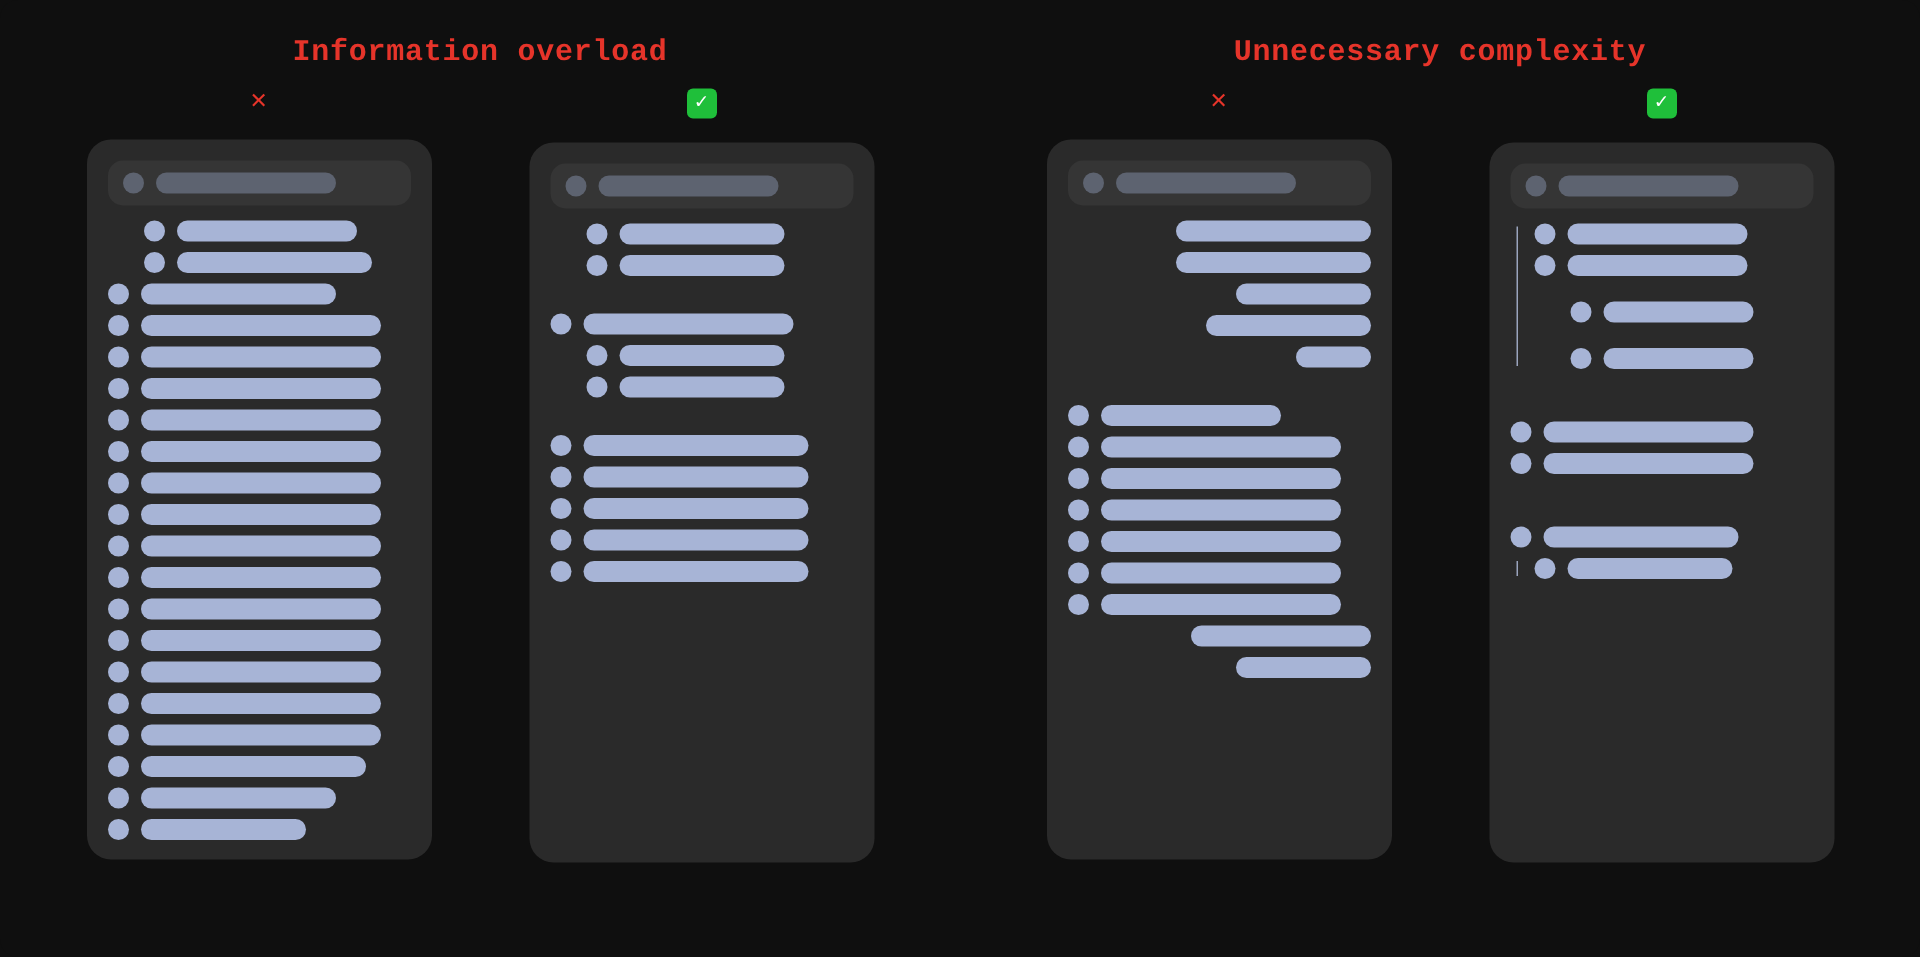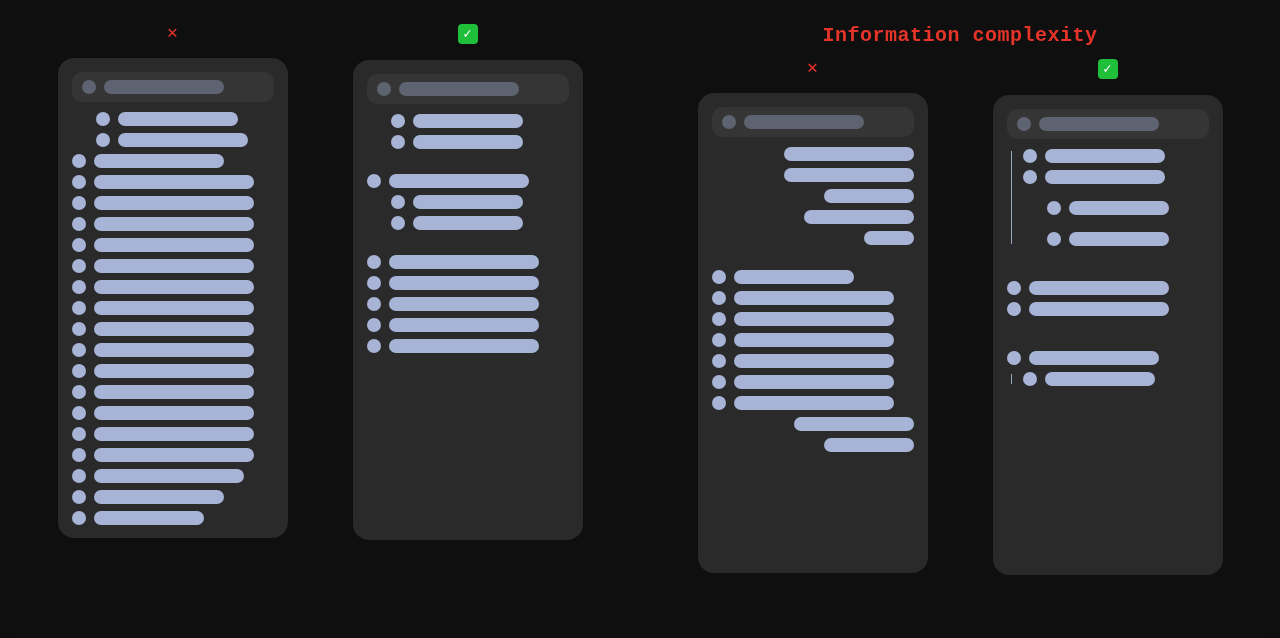--- a/index.html
+++ b/index.html
@@ -115,6 +115,7 @@
 <div class="canvas">
 
   <div class="section">
+    <div class="section-title">Information overload</div>
     <div class="pair">
 
       <div class="col">

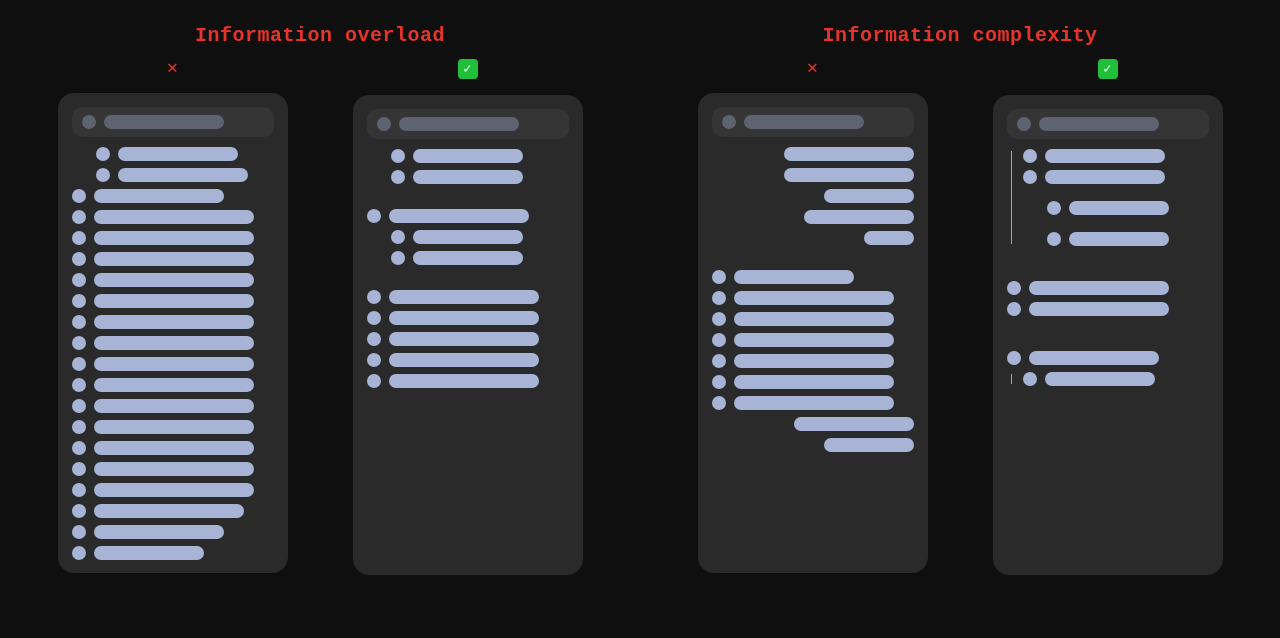--- a/index.html
+++ b/index.html
@@ -264,7 +264,7 @@
   </div>
 
   <div class="section">
-    <div class="section-title">Information complexity</div>
+    <div class="section-title">Unnecessary complexity</div>
     <div class="pair">
 
       <div class="col">

